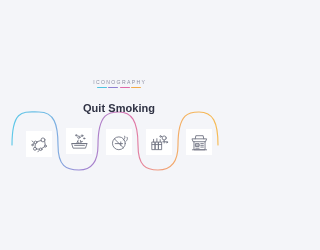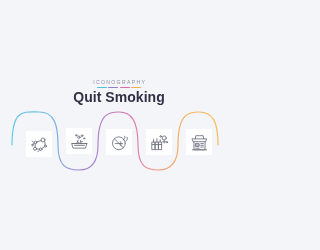--- a/index.html
+++ b/index.html
@@ -52,8 +52,8 @@
     border-radius: 0.8px;
   }
   .title {
-    margin-top: 4px;
-    font-size: 14px;
+    margin-top: 15px;
+    font-size: 11px;
     font-weight: 700;
     color: #2f3244;
     letter-spacing: 0.05px;

